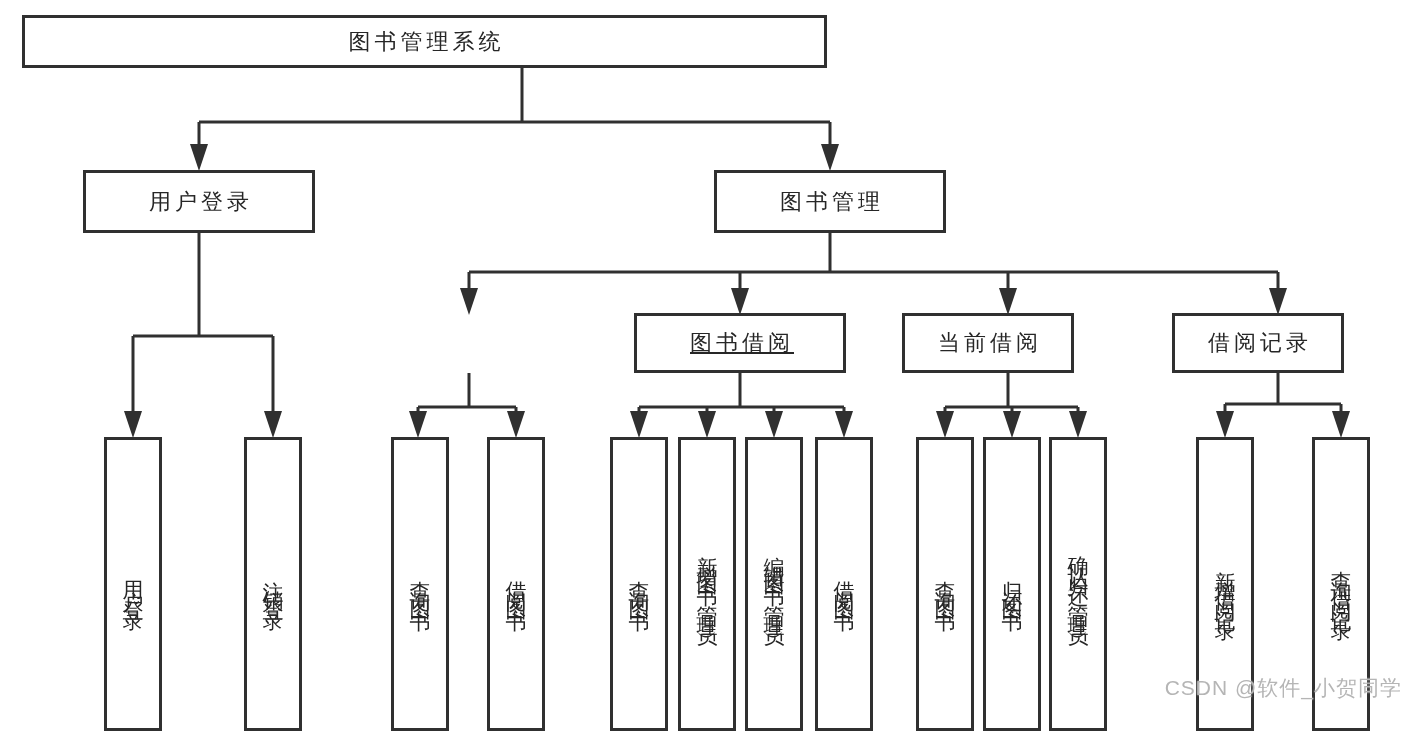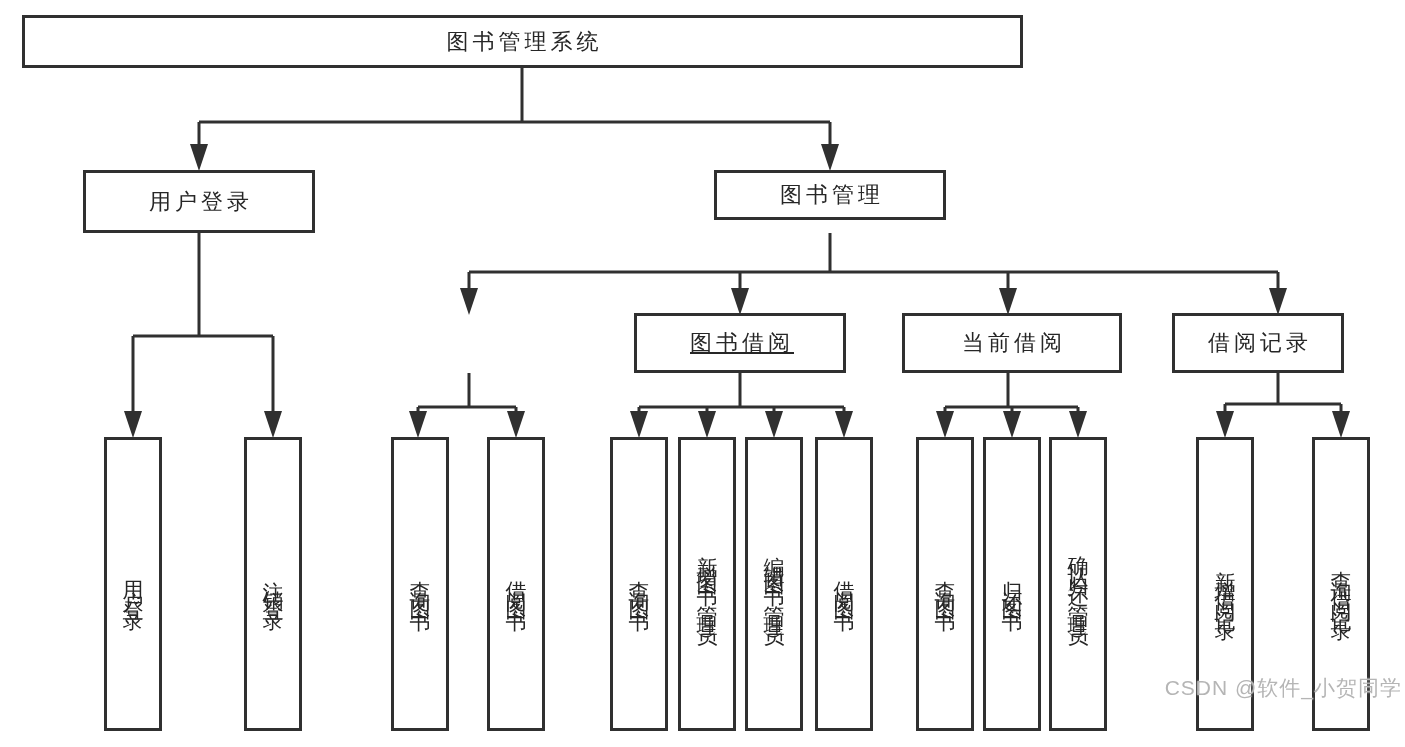--- a/index.html
+++ b/index.html
@@ -102,7 +102,7 @@
     </g>
   </svg>
 
-  <div class="node" style="left:22px;top:15px;width:1001px;height:53px;">图书管理系统</div>
+  <div class="node" style="left:22px;top:15px;width:805px;height:53px;">图书管理系统</div>
 
   <div class="node" style="left:83px;top:170px;width:232px;height:63px;">用户登录</div>
   <div class="node" style="left:714px;top:170px;width:232px;height:50px;">图书管理</div>

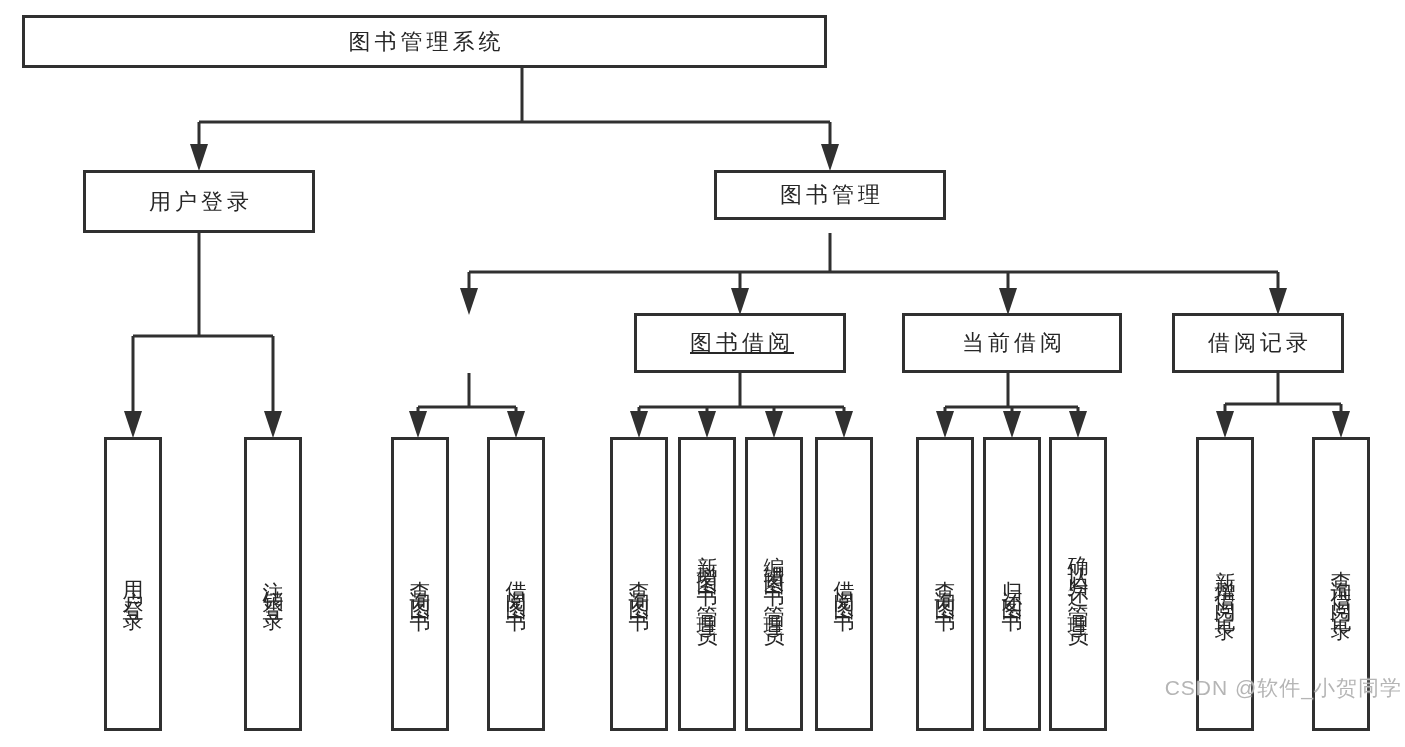--- a/index.html
+++ b/index.html
@@ -105,7 +105,7 @@
   <div class="node" style="left:22px;top:15px;width:805px;height:53px;">图书管理系统</div>
 
   <div class="node" style="left:83px;top:170px;width:232px;height:63px;">用户登录</div>
-  <div class="node" style="left:714px;top:170px;width:232px;height:50px;">图书管理</div>
+  <div class="node" style="left:714px;top:170px;width:232px;height:63px;">图书管理</div>
 
   <div class="node" style="left:634px;top:313px;width:212px;height:60px;text-decoration:underline;">图书借阅</div>
   <div class="node" style="left:902px;top:313px;width:220px;height:60px;">当前借阅</div>

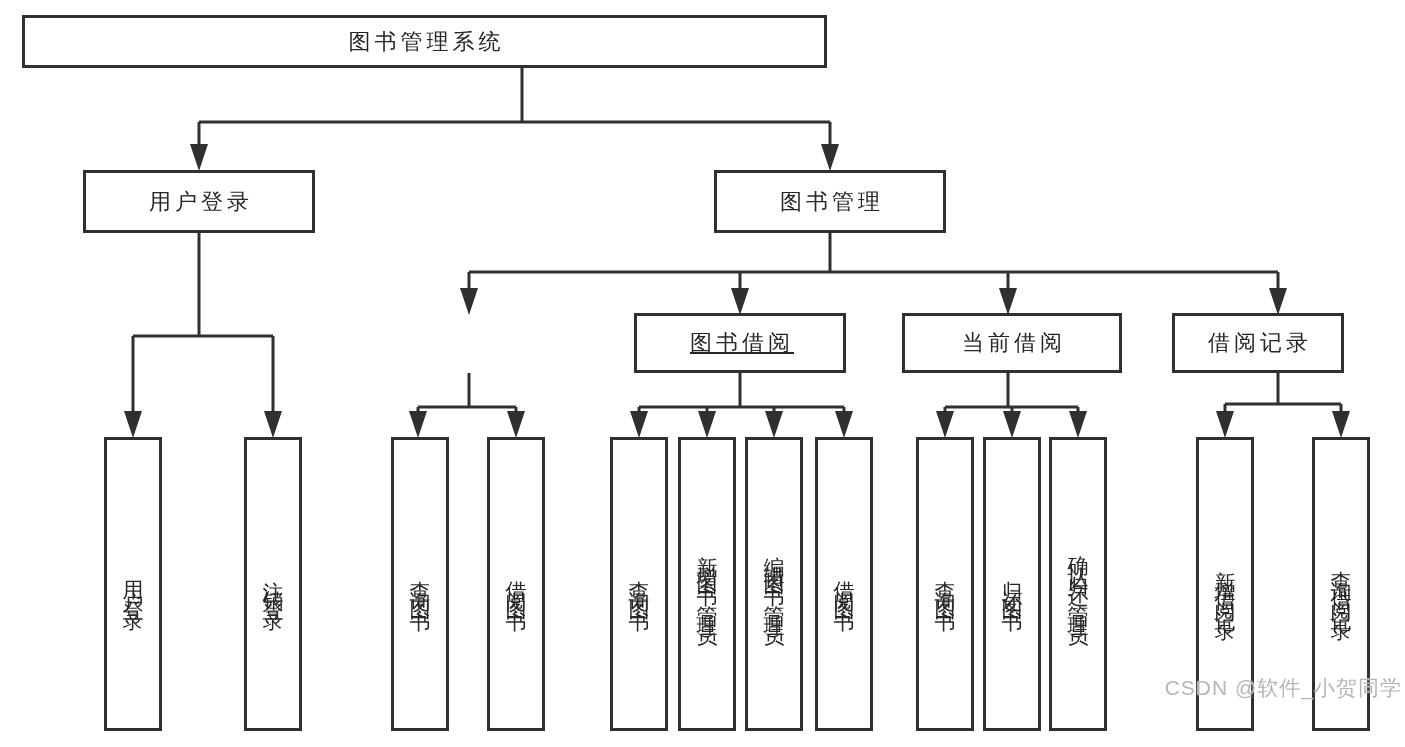--- a/index.html
+++ b/index.html
@@ -108,7 +108,7 @@
   <div class="node" style="left:714px;top:170px;width:232px;height:63px;">图书管理</div>
 
   <div class="node" style="left:634px;top:313px;width:212px;height:60px;text-decoration:underline;">图书借阅</div>
-  <div class="node" style="left:902px;top:313px;width:220px;height:60px;">当前借阅</div>
+  <div class="node" style="left:902px;top:313px;width:172px;height:60px;">当前借阅</div>
   <div class="node" style="left:1172px;top:313px;width:172px;height:60px;">借阅记录</div>
 
   <div class="leaf" style="left:104px;">

